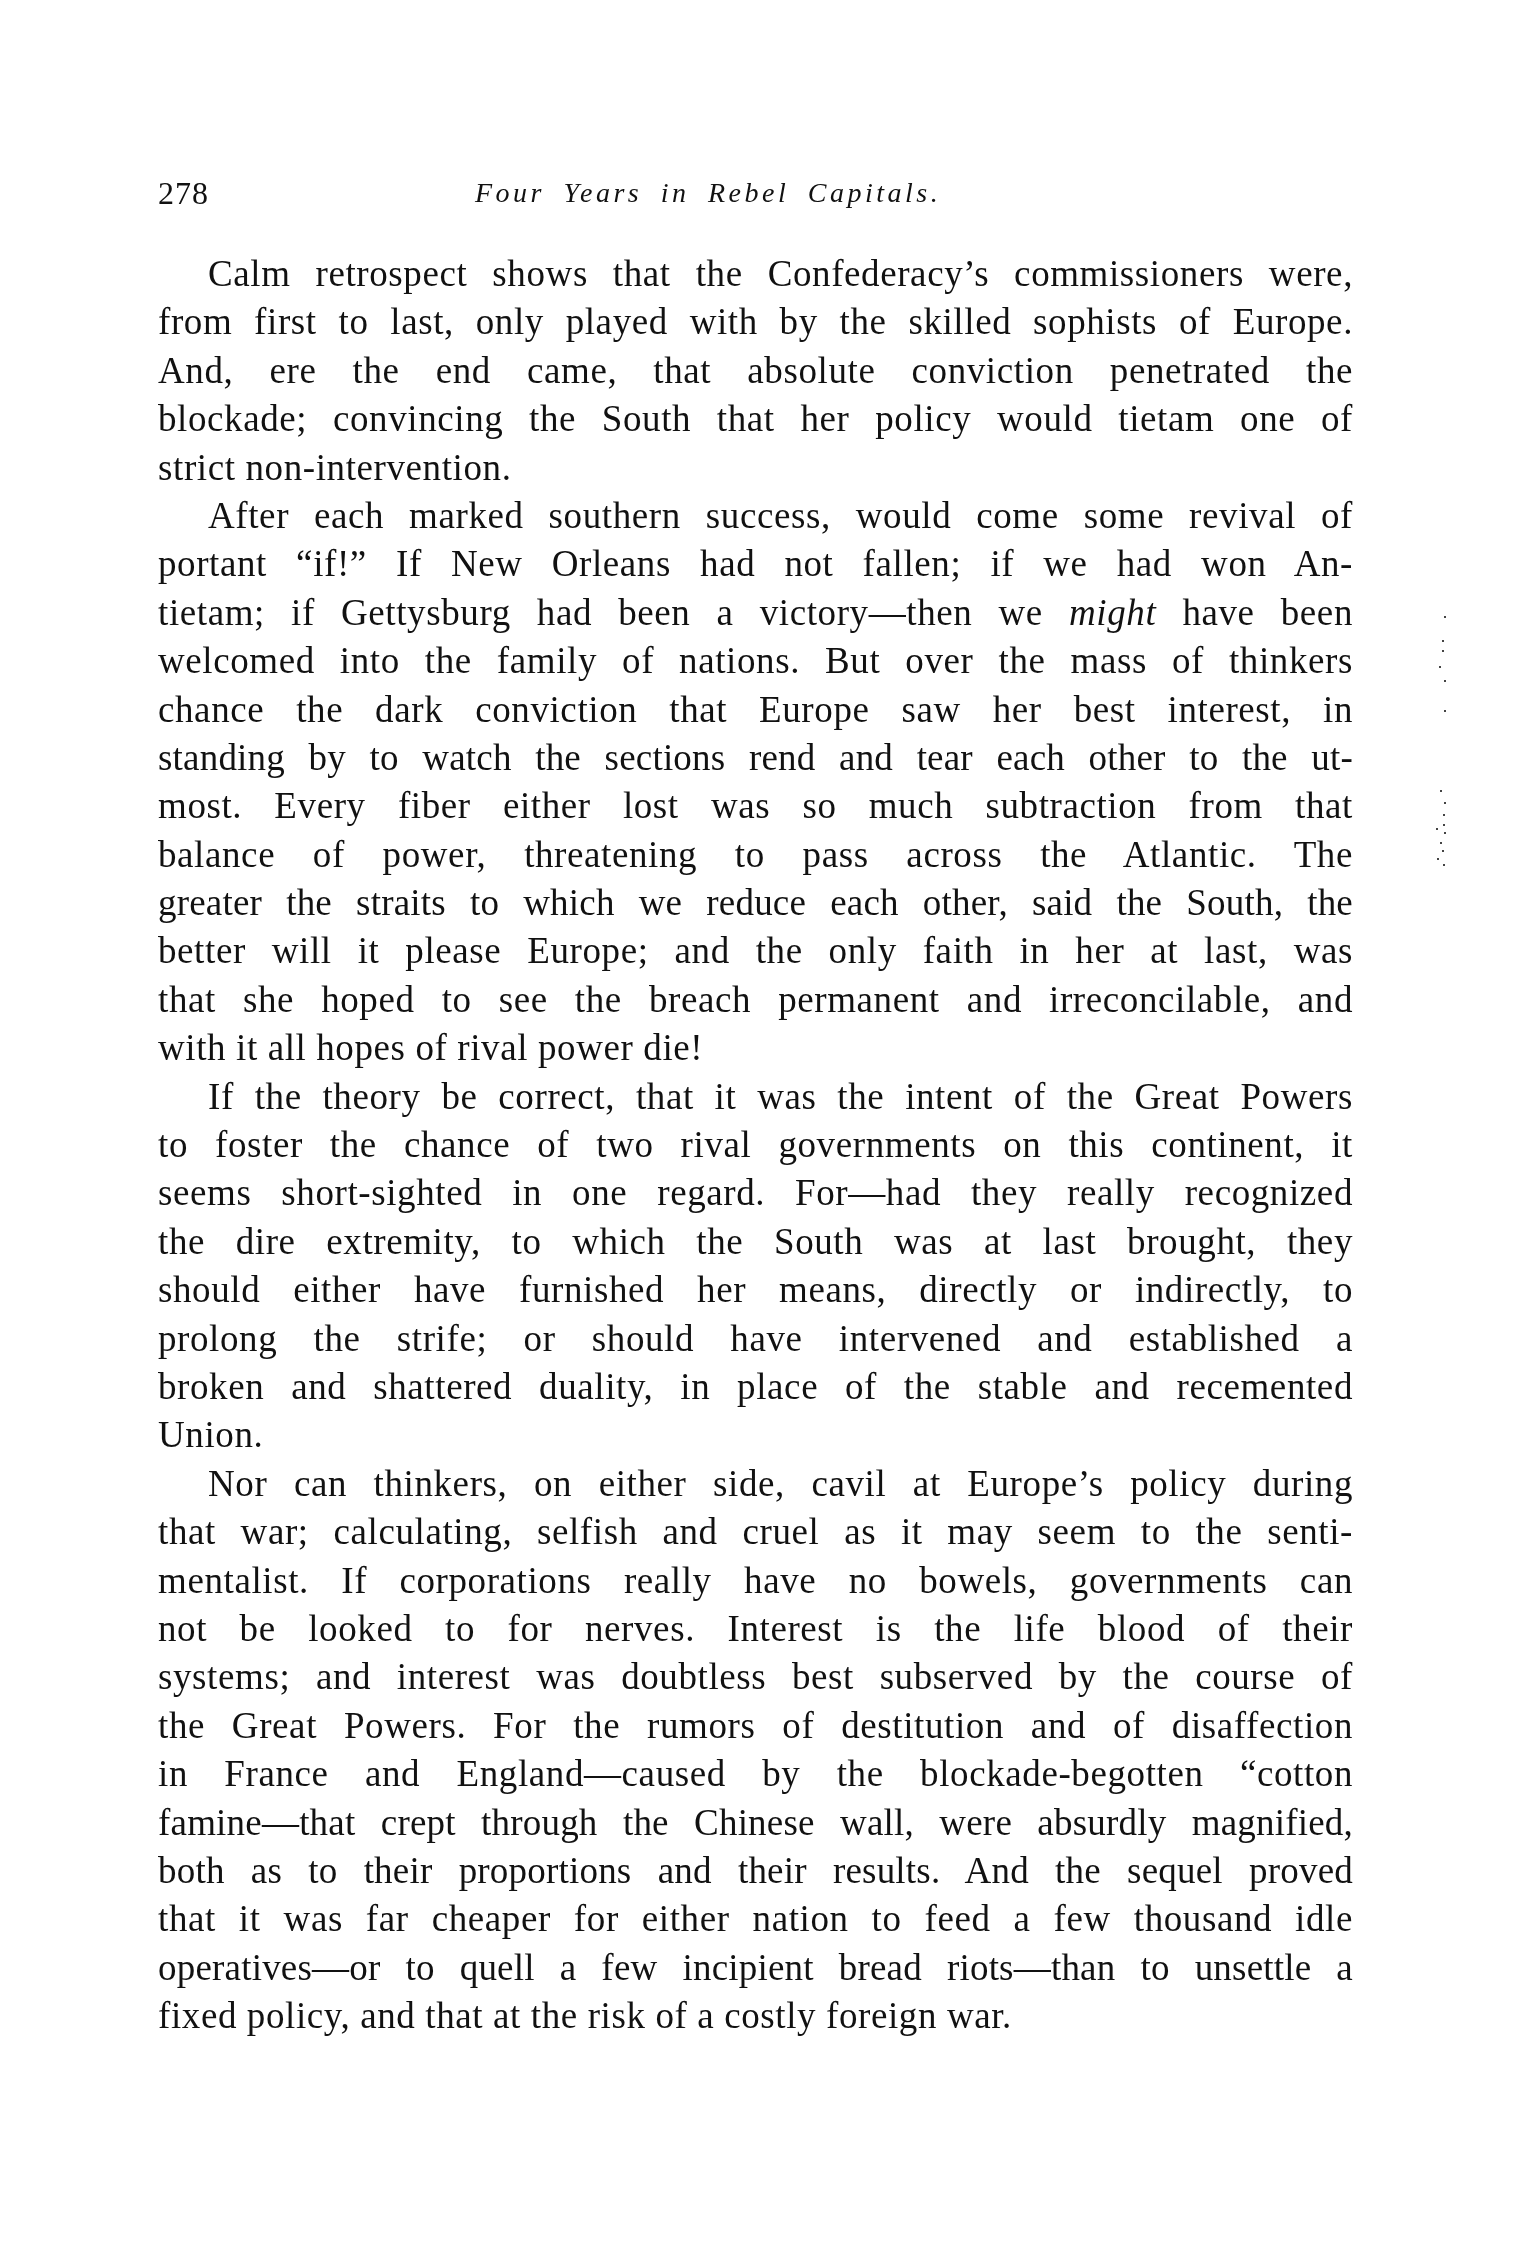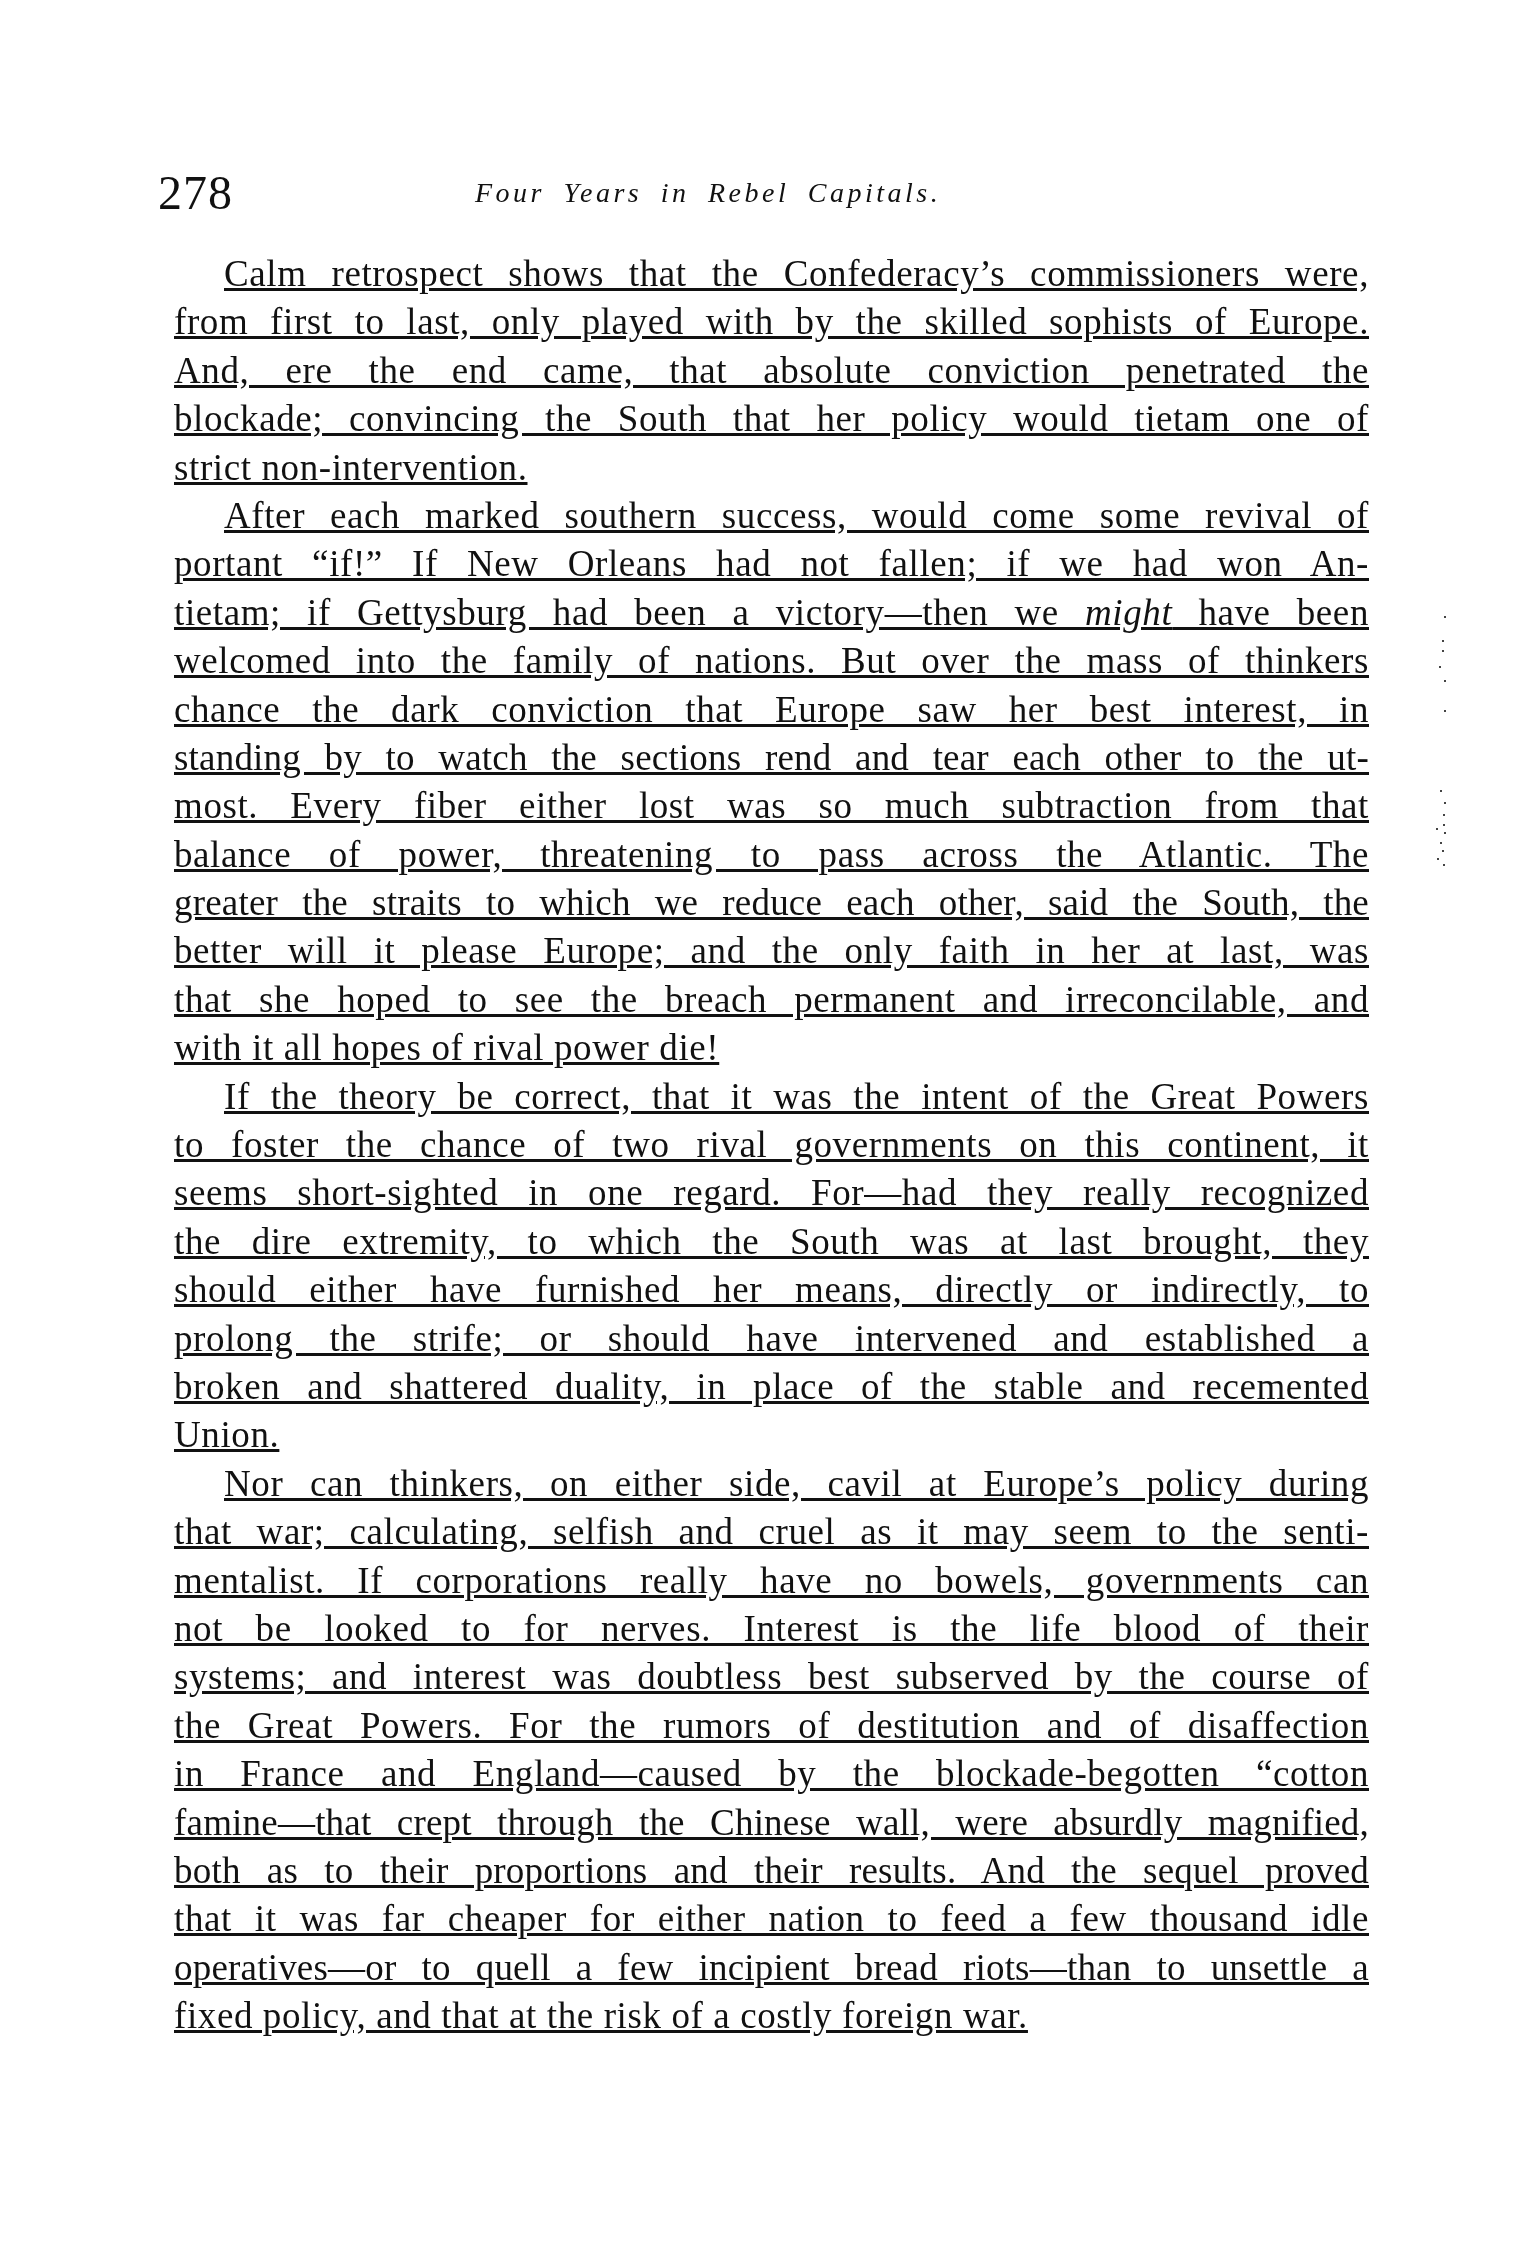--- a/index.html
+++ b/index.html
@@ -33,7 +33,7 @@
       position: absolute;
       left: 0;
       top: 0;
-      font-size: 48px;
+      font-size: 32px;
       line-height: 50px;
       letter-spacing: 1px;
     }

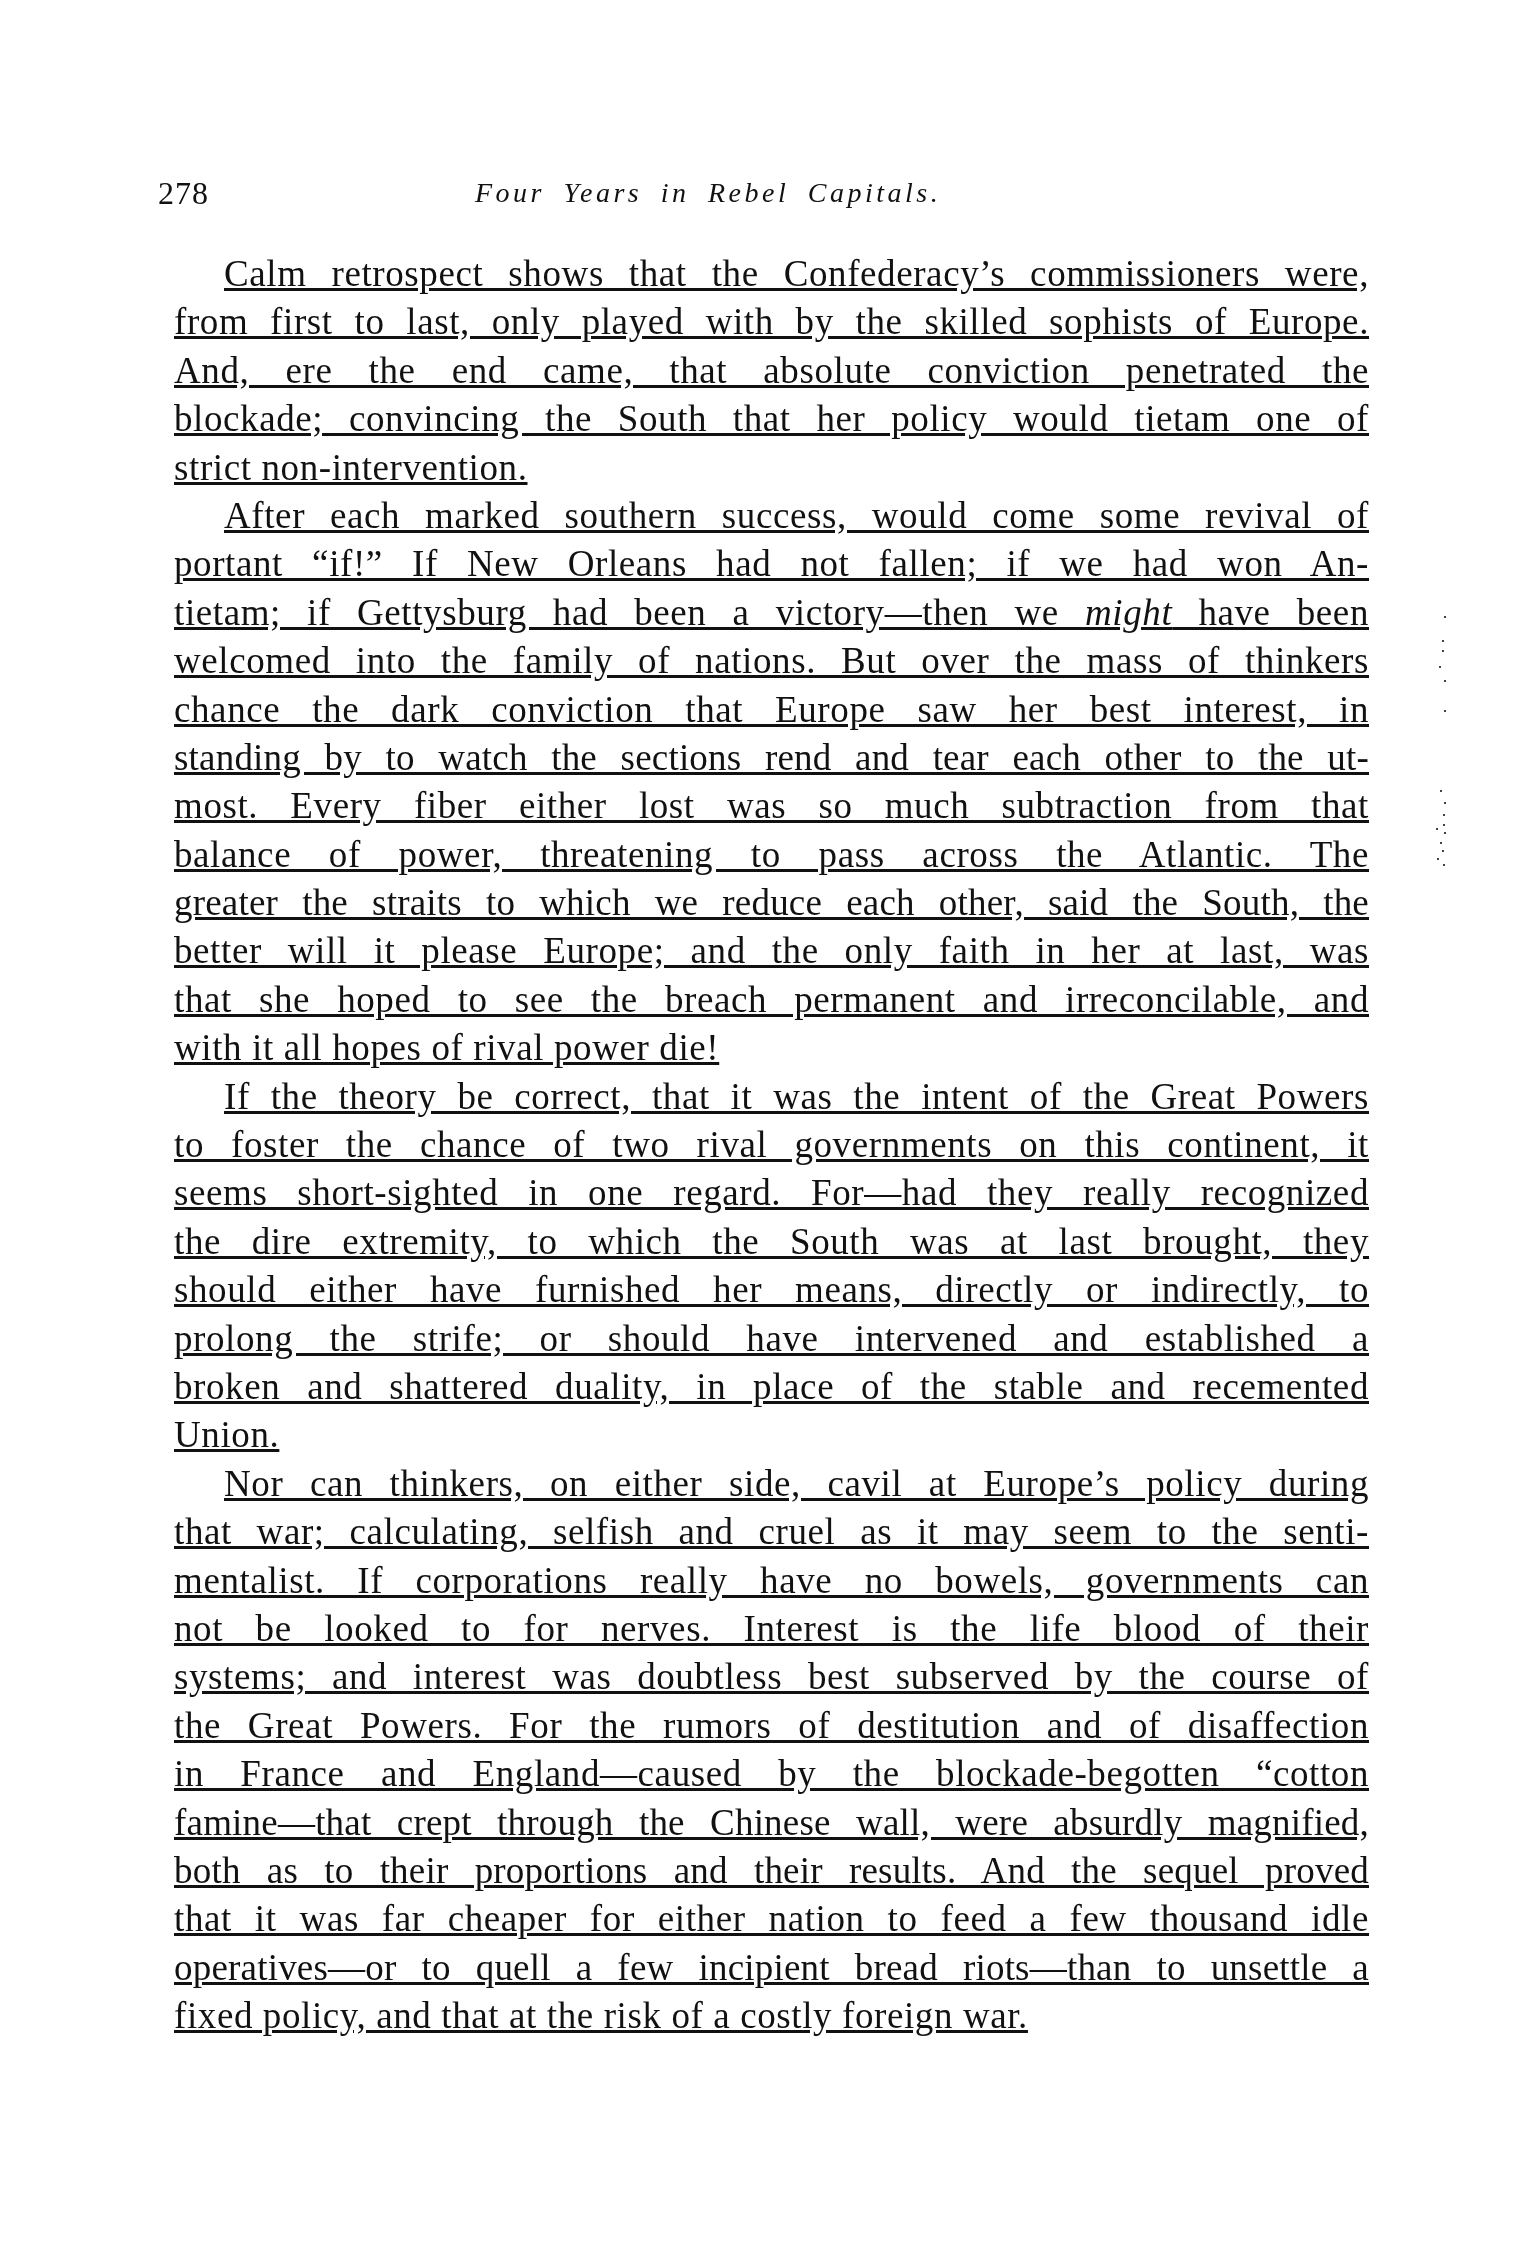--- a/index.html
+++ b/index.html
@@ -50,10 +50,9 @@
     }
     .body-text {
       position: absolute;
-      left: 174px;
+      left: 158px;
       top: 250px;
       width: 1195px;
-      text-decoration: underline;
     }
     .line {
       display: block;

